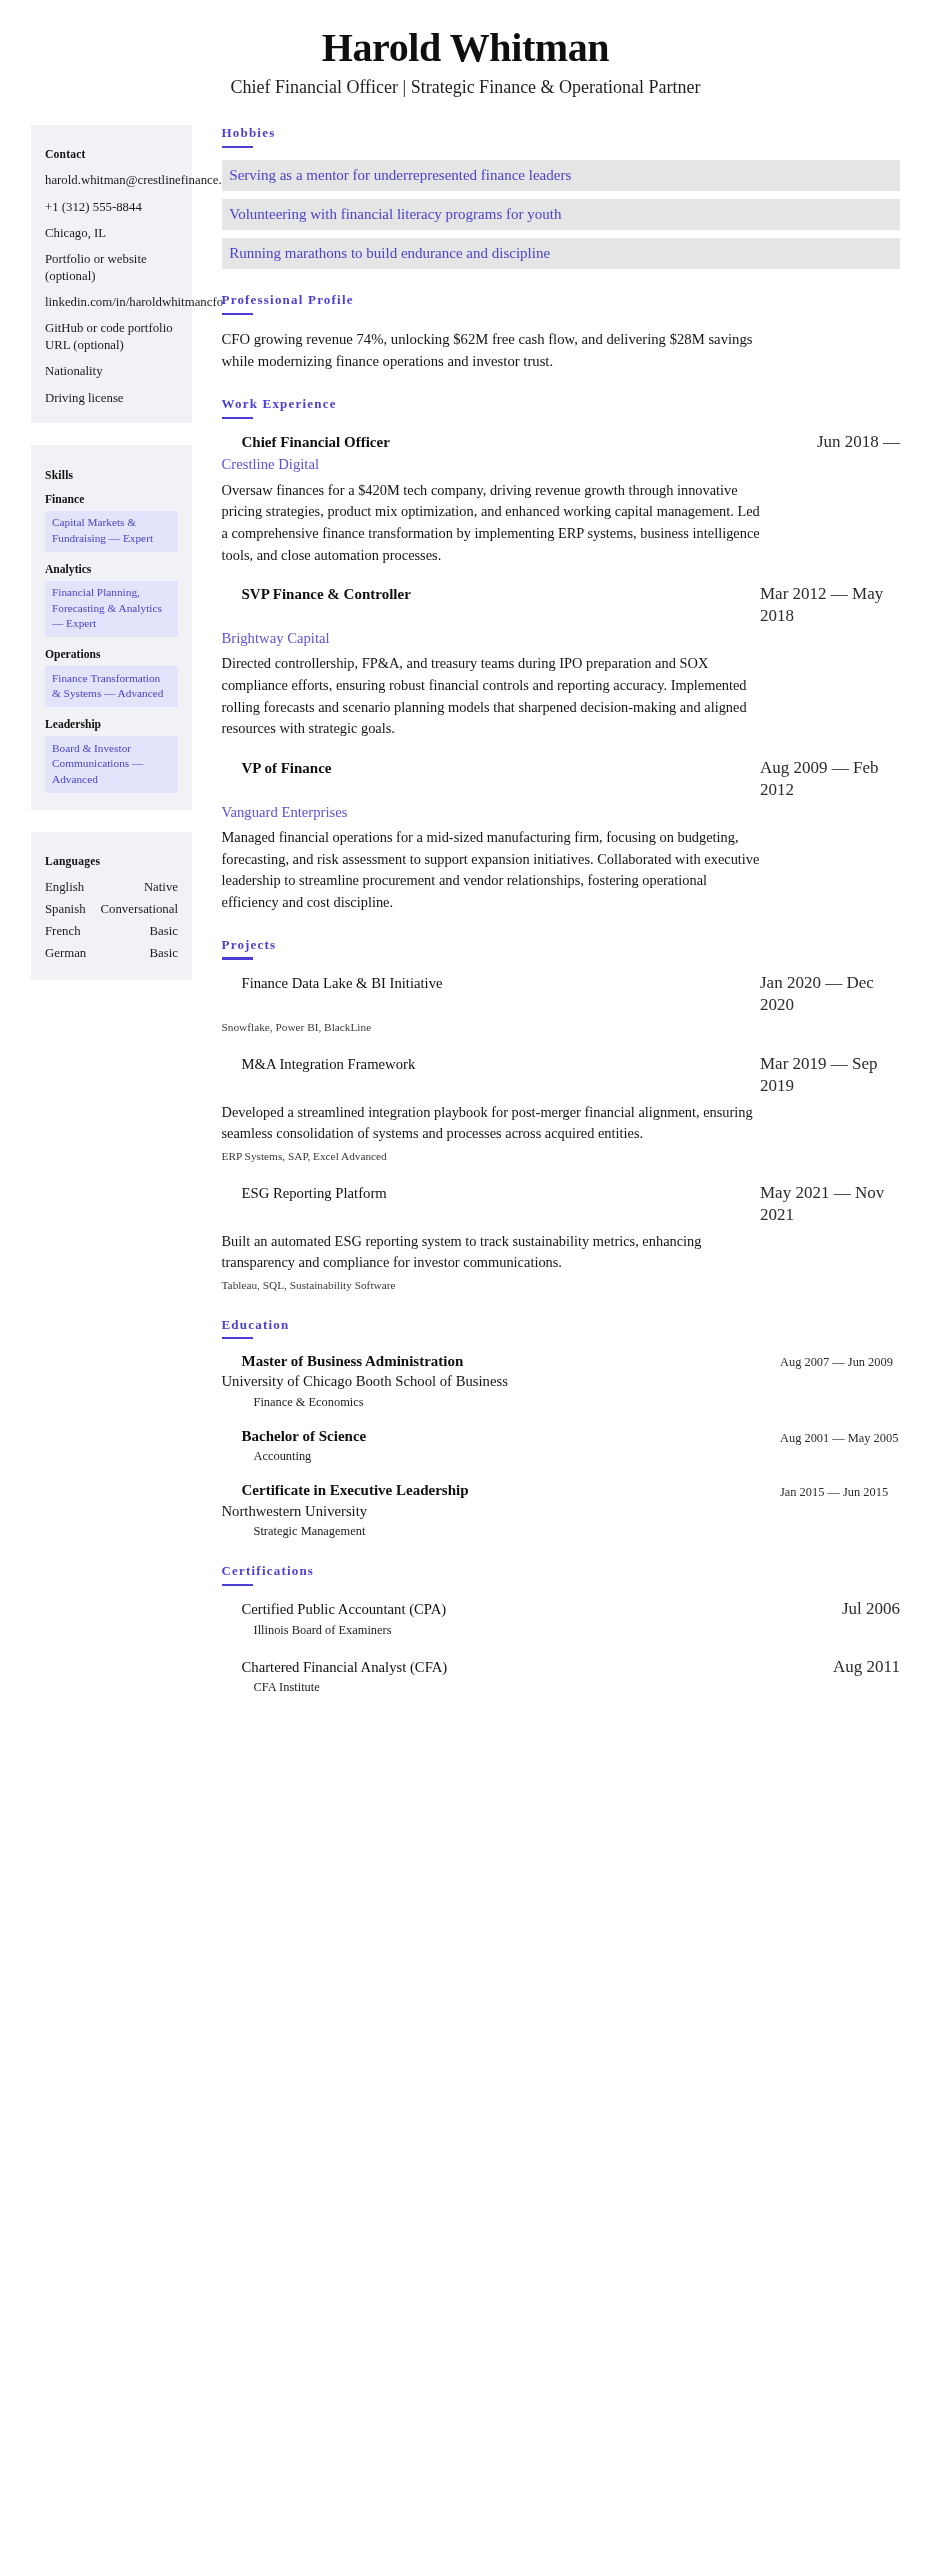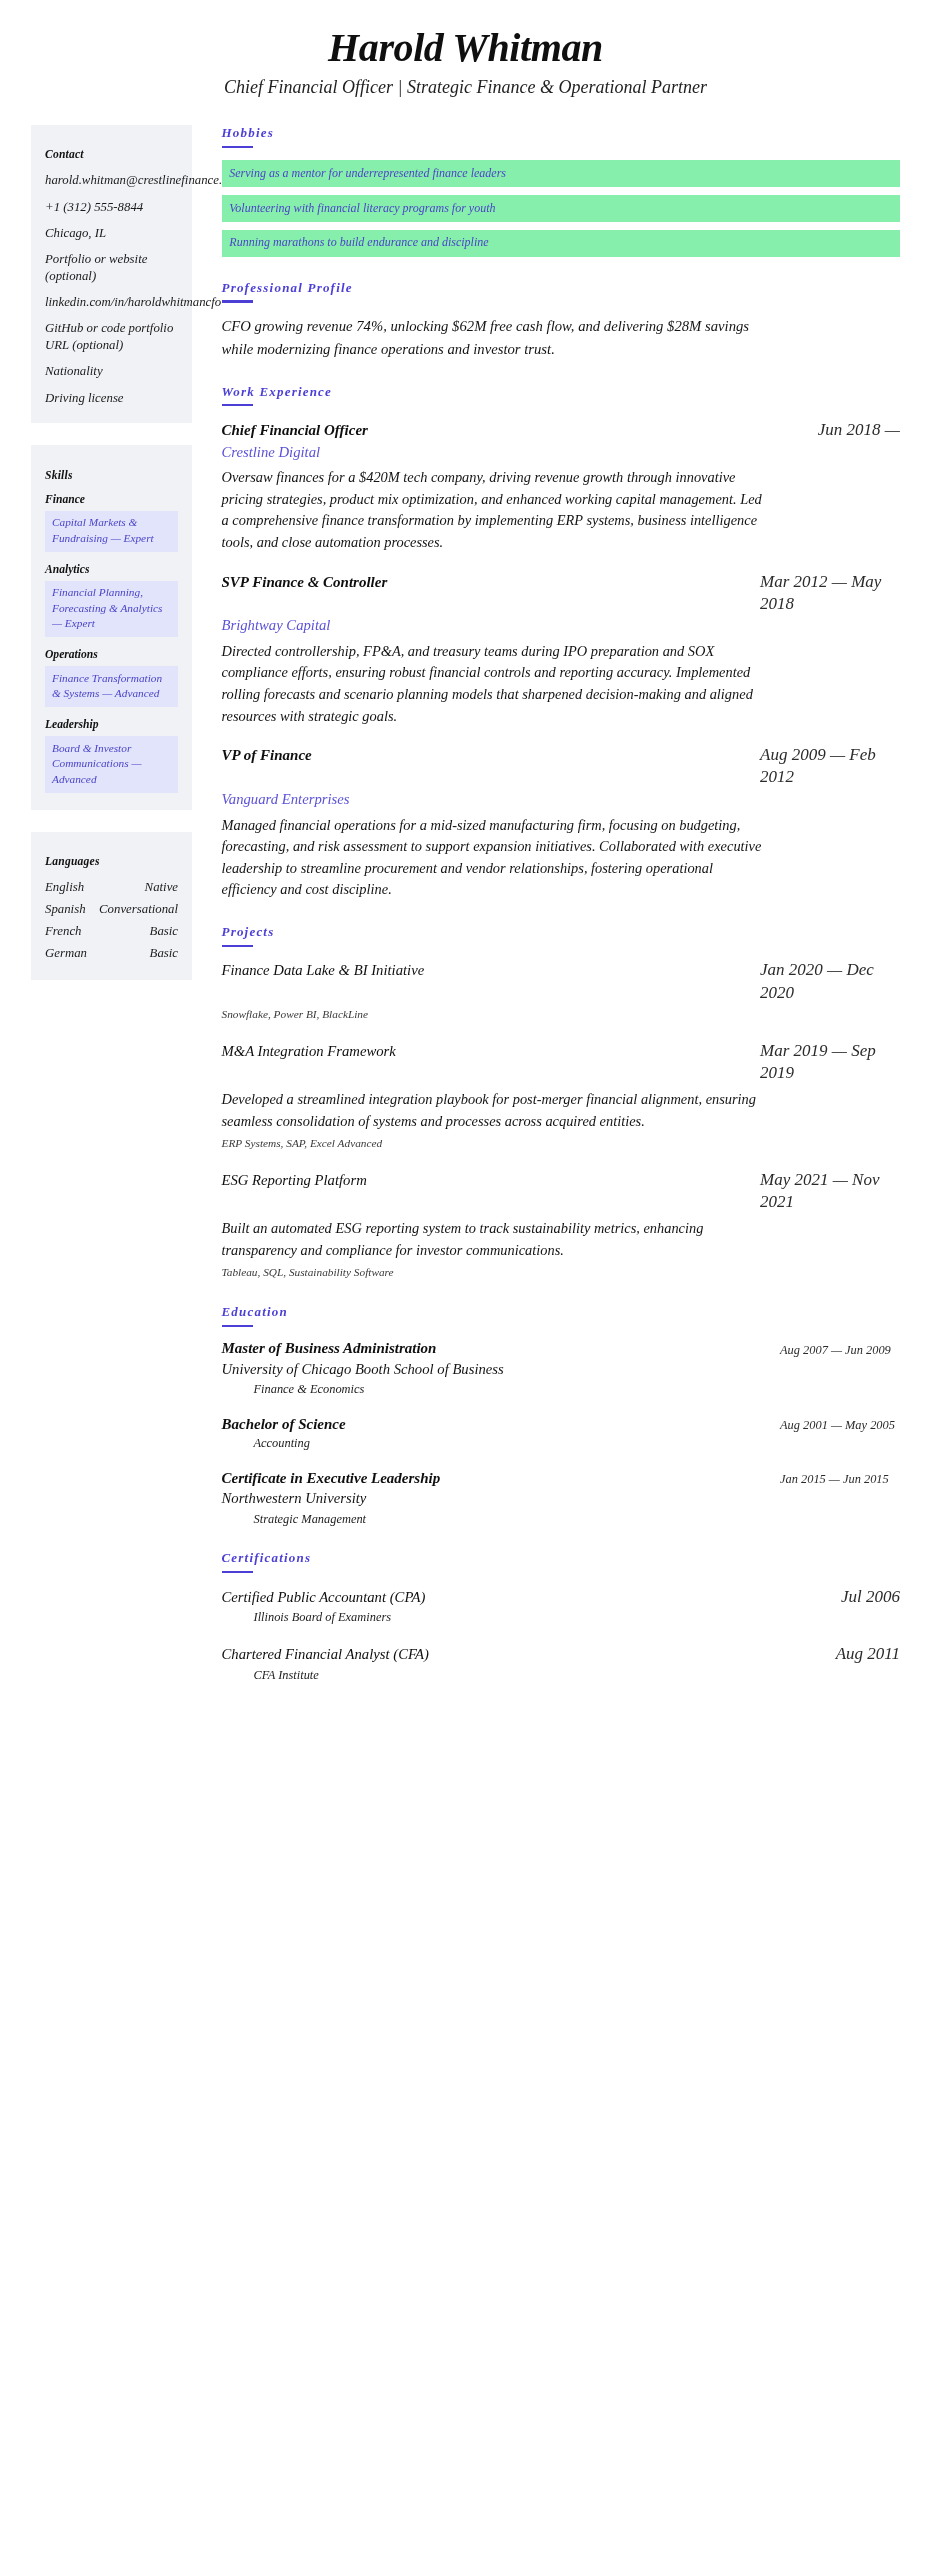--- a/index.html
+++ b/index.html
@@ -19,7 +19,6 @@
     width: 931px;
     padding: 0;
     position: relative;
-    font-style: italic;
   }
 
   

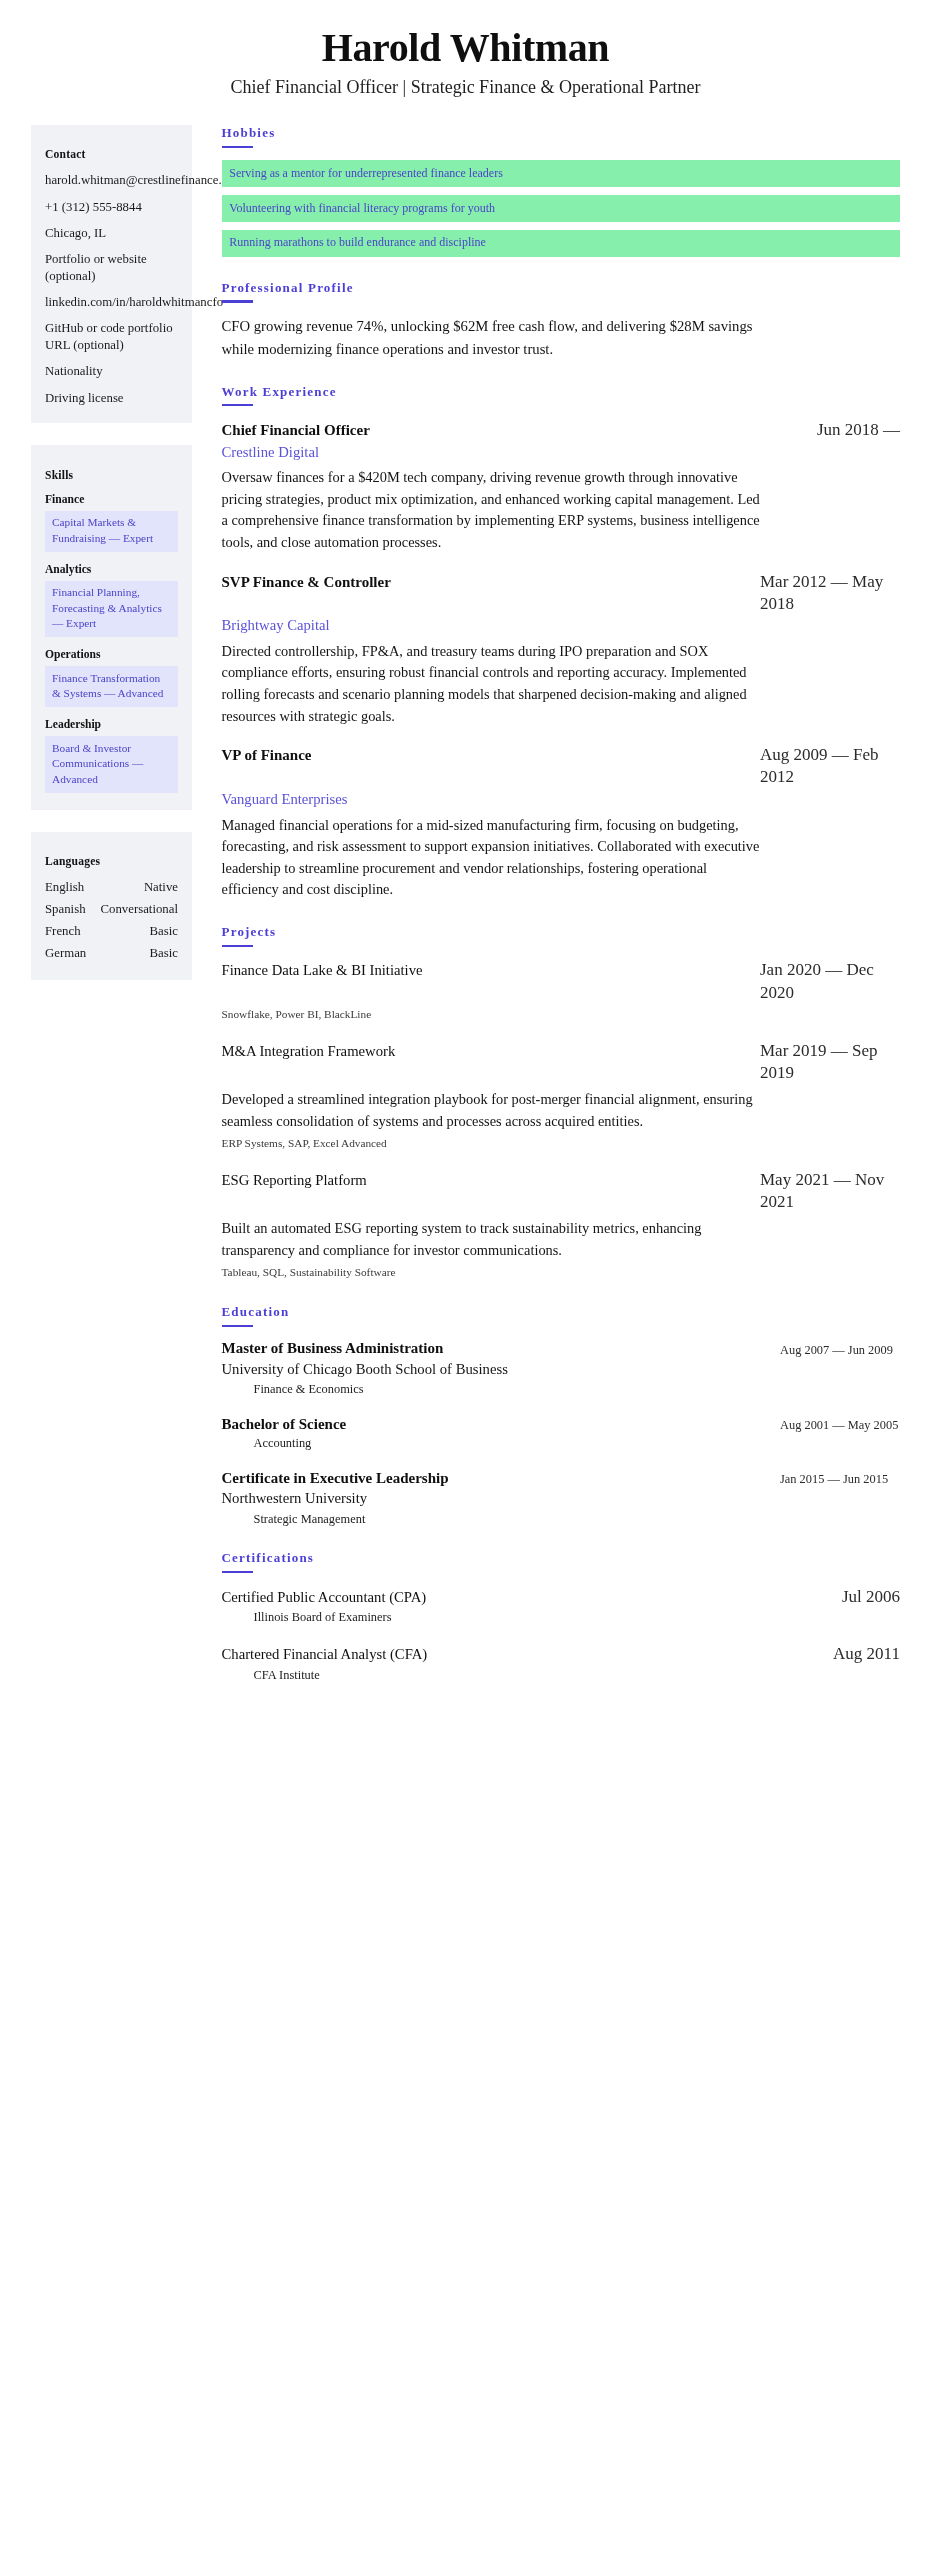--- a/index.html
+++ b/index.html
@@ -138,9 +138,9 @@
 
   
   .hobby-chip {
-    background: #86efac;
+    background: #e5e5e5;
     color: #4b44c9;
-    font-size: 12px;
+    font-size: 15px;
     line-height: 1.4;
     padding: 4.7px 7.8px 5.4px 7.8px;
     display: block;

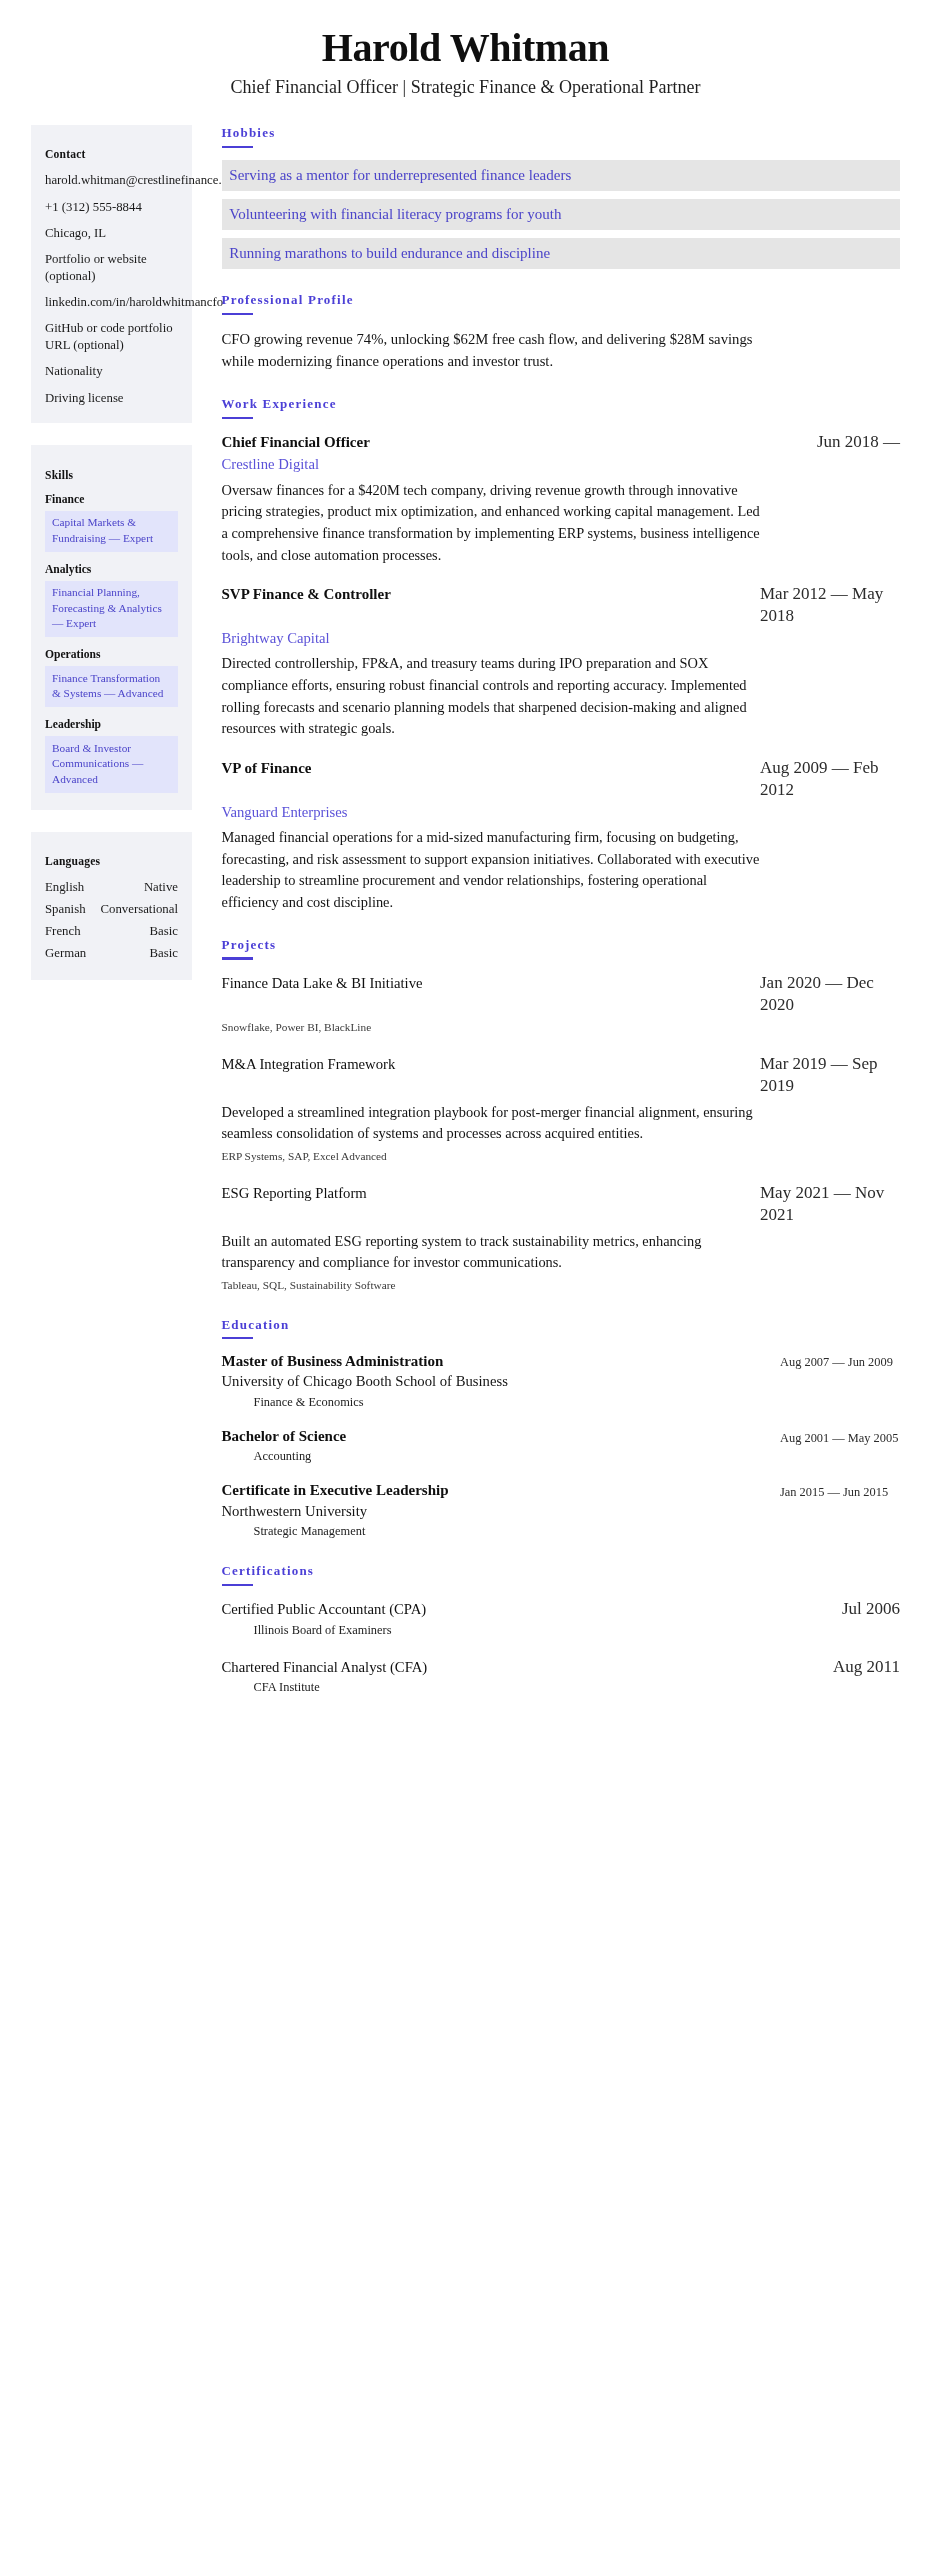--- a/index.html
+++ b/index.html
@@ -170,6 +170,7 @@
     font-weight: bold;
     color: #0f0f0f;
     line-height: 1.25;
+    margin-left: 20px;
   }
   .entry-title.normal { font-weight: normal; font-size: 14.7px; }
   .entry-dates {

